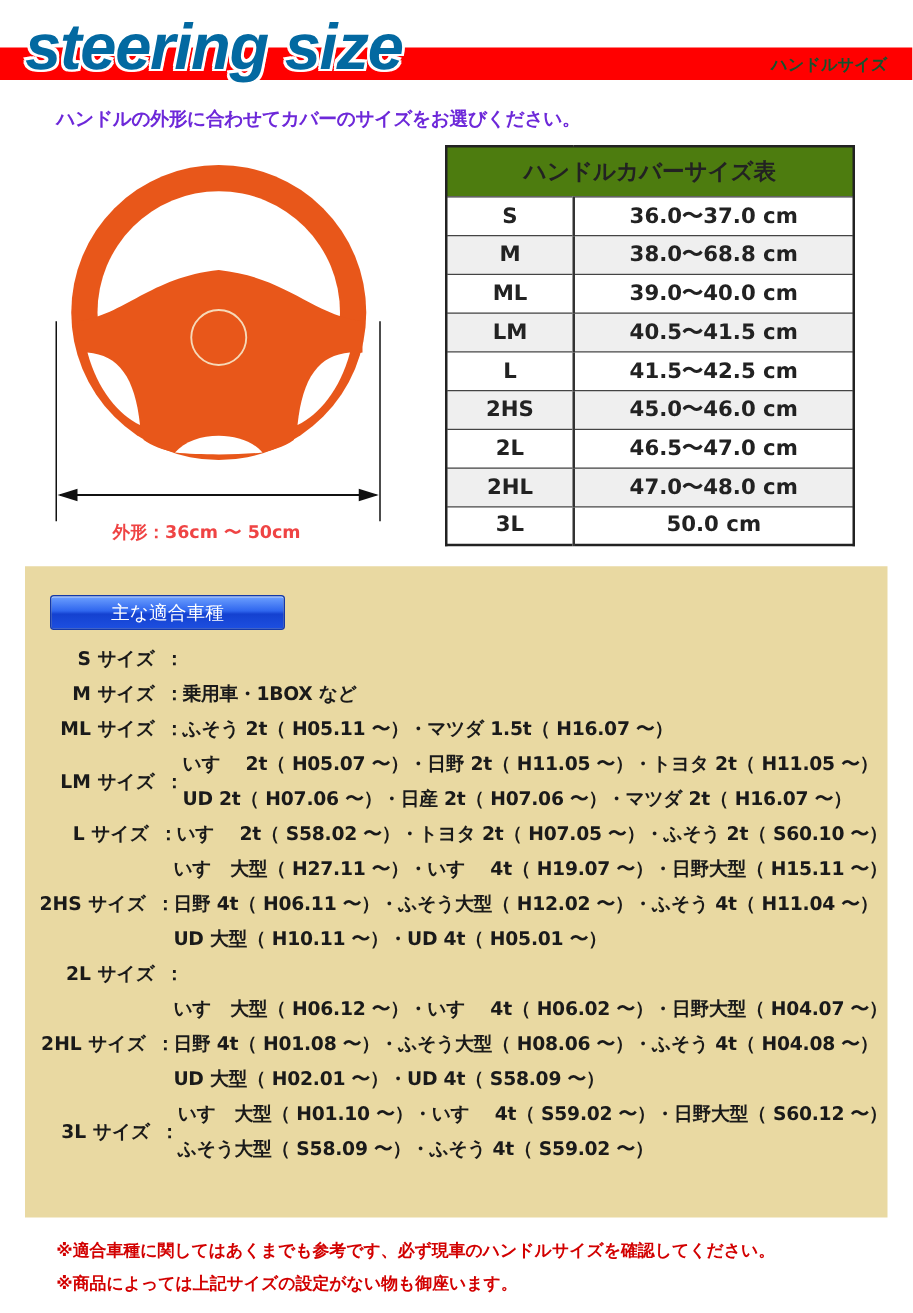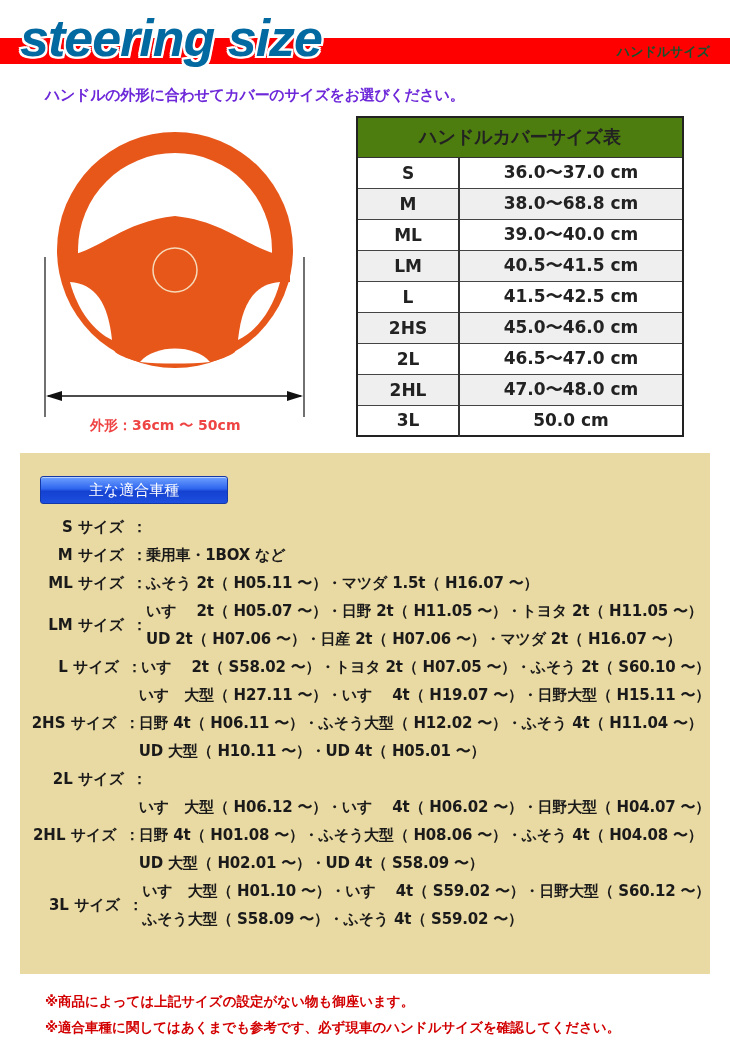--- a/index.html
+++ b/index.html
@@ -192,8 +192,8 @@
 </div>
 
 <div class="notes">
+  <div>※適合車種に関してはあくまでも参考です、必ず現車のハンドルサイズを確認してください。</div>
   <div>※商品によっては上記サイズの設定がない物も御座います。</div>
-  <div>※適合車種に関してはあくまでも参考です、必ず現車のハンドルサイズを確認してください。</div>
 </div>
 
 </body></html>

